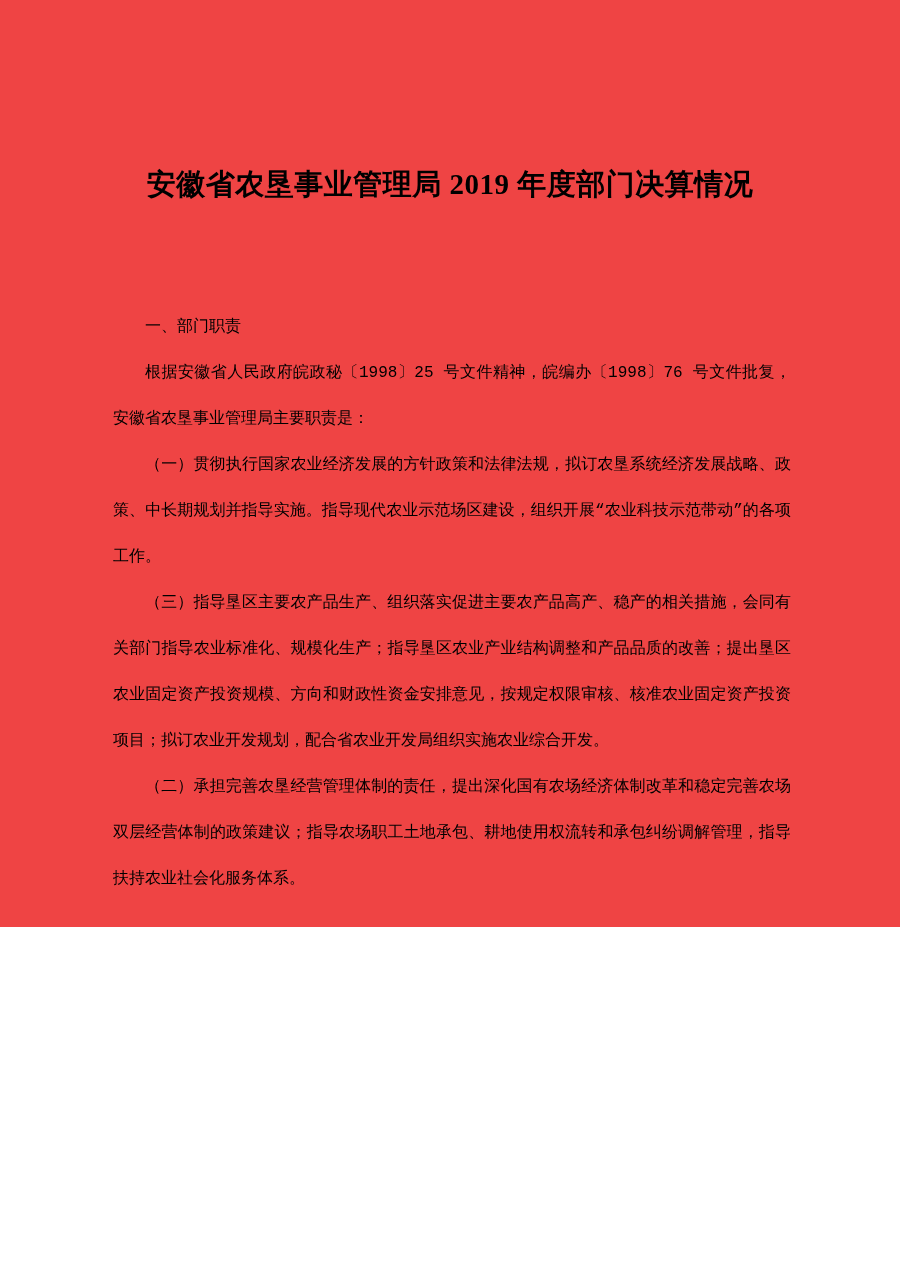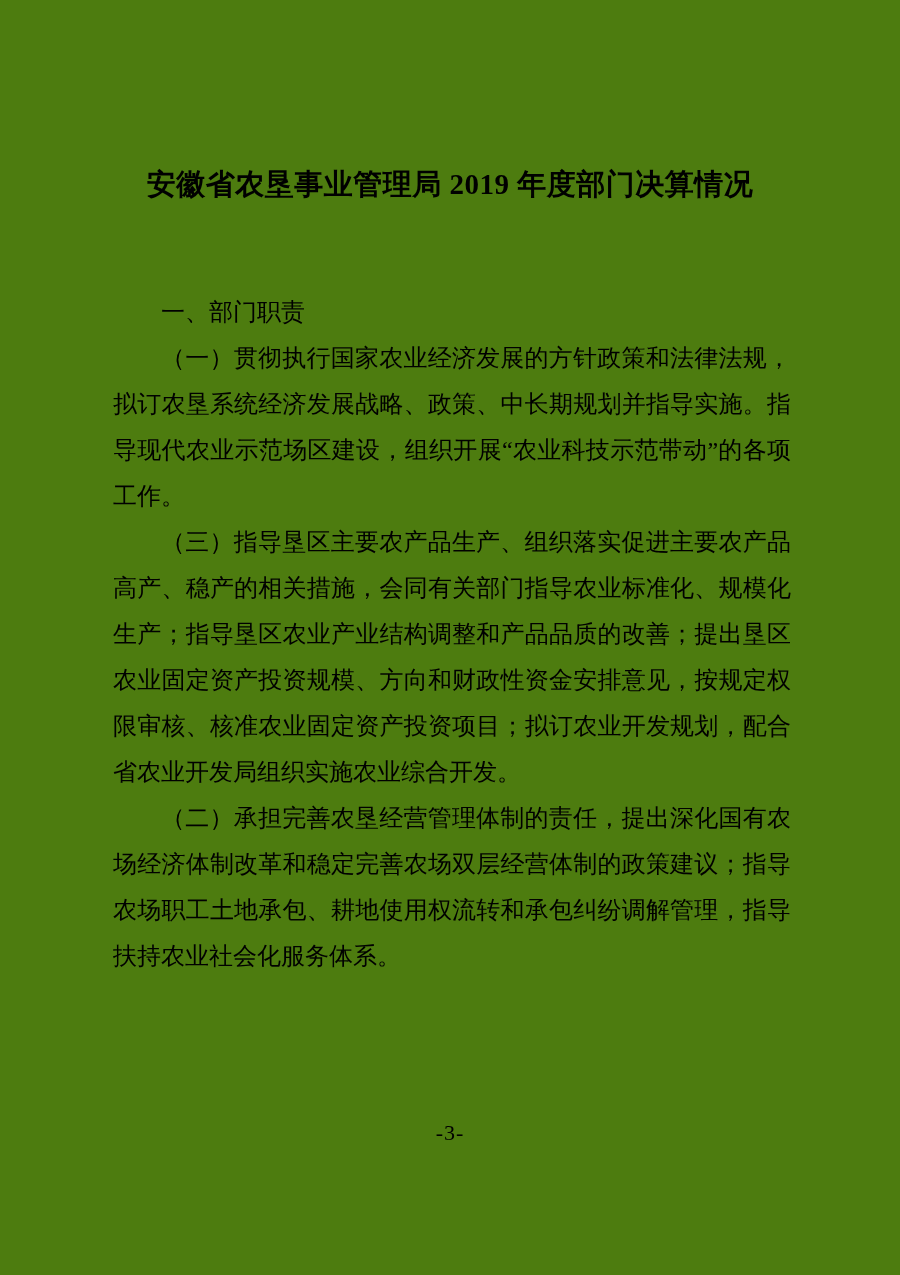--- a/index.html
+++ b/index.html
@@ -10,8 +10,8 @@
   .page {
     position: relative;
     width: 900px;
-    height: 1275px;
-    background: #4d7c0f;
+    height: 927px;
+    background: #ef4444;
     overflow: hidden;
     color: #000000;
     font-family: "Liberation Serif", "DejaVu Serif", serif;

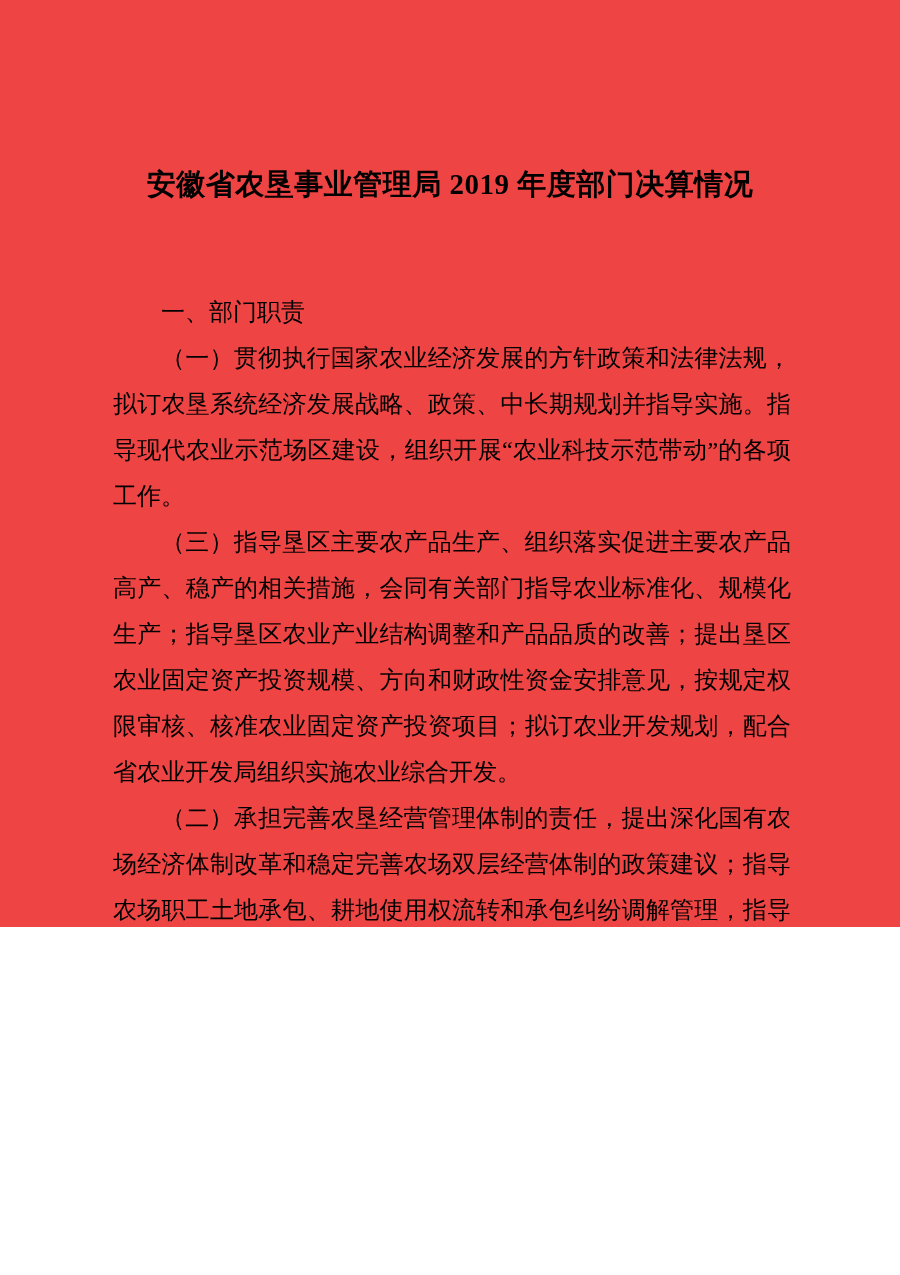--- a/index.html
+++ b/index.html
@@ -30,15 +30,16 @@
   }
   .content {
     position: absolute;
-    top: 289px;
+    top: 304px;
     left: 113px;
     width: 678px;
-    font-size: 24px;
+    font-size: 16px;
     line-height: 46px;
     text-align: justify;
     text-justify: inter-character;
     word-break: break-all;
     overflow-wrap: break-word;
+    font-family: Liberation Mono, monospace;
   }
   .para {
     margin: 0;

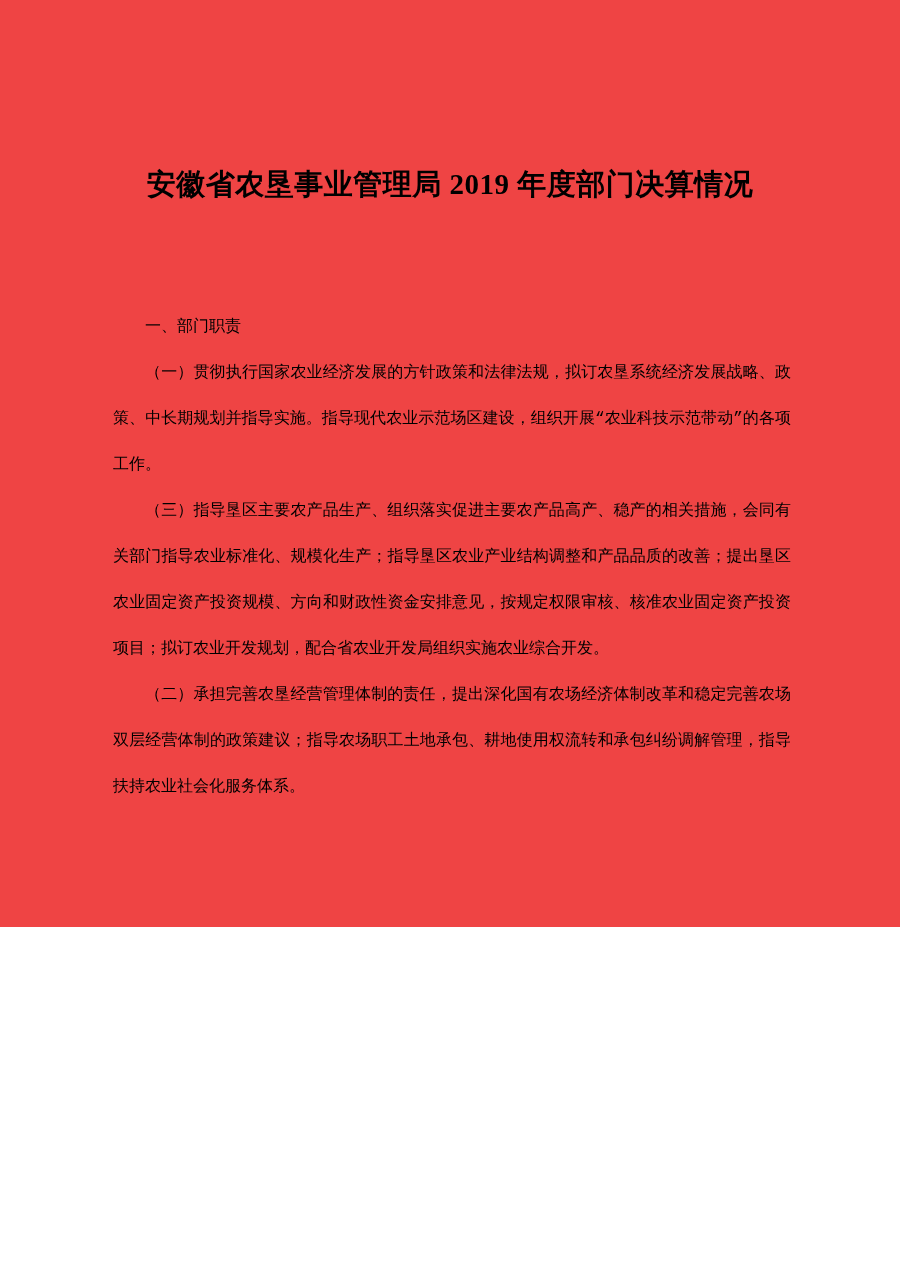--- a/index.html
+++ b/index.html
@@ -66,6 +66,7 @@
 
   <div class="content">
     <p class="para">一、部门职责</p>
+    <p class="para">根据安徽省人民政府皖政秘〔1998〕25 号文件精神，皖编办〔1998〕76 号文件批复，安徽省农垦事业管理局主要职责是：</p>
     <p class="para">（一）贯彻执行国家农业经济发展的方针政策和法律法规，拟订农垦系统经济发展战略、政策、中长期规划并指导实施。指导现代农业示范场区建设，组织开展“农业科技示范带动”的各项工作。</p>
     <p class="para">（三）指导垦区主要农产品生产、组织落实促进主要农产品高产、稳产的相关措施，会同有关部门指导农业标准化、规模化生产；指导垦区农业产业结构调整和产品品质的改善；提出垦区农业固定资产投资规模、方向和财政性资金安排意见，按规定权限审核、核准农业固定资产投资项目；拟订农业开发规划，配合省农业开发局组织实施农业综合开发。</p>
     <p class="para">（二）承担完善农垦经营管理体制的责任，提出深化国有农场经济体制改革和稳定完善农场双层经营体制的政策建议；指导农场职工土地承包、耕地使用权流转和承包纠纷调解管理，指导扶持农业社会化服务体系。</p>

